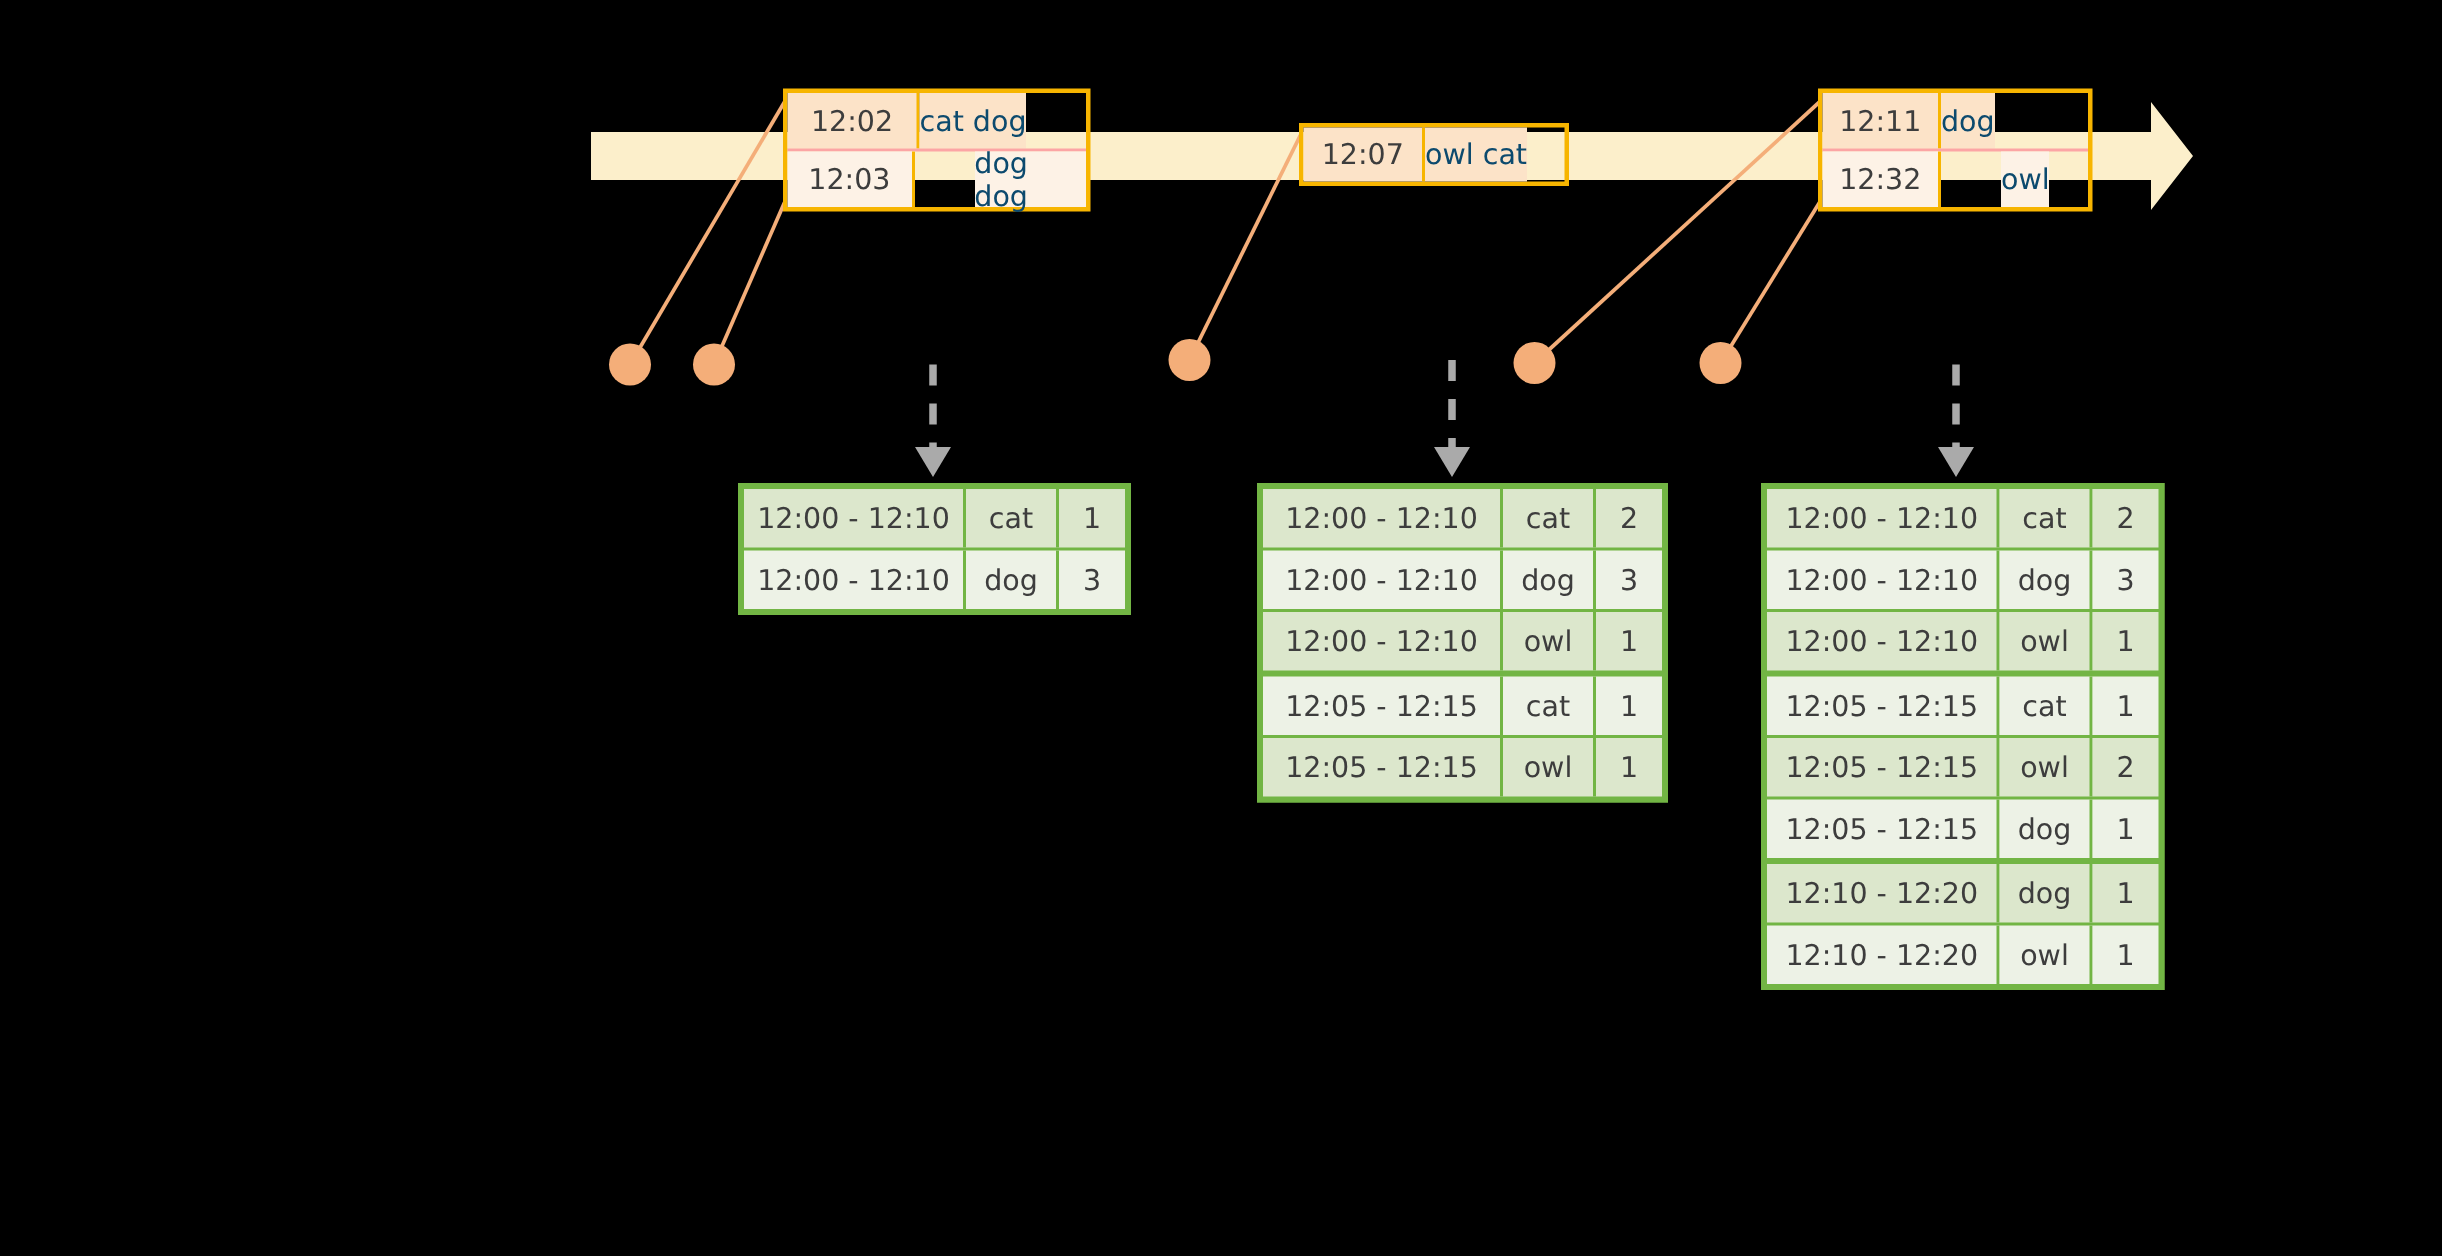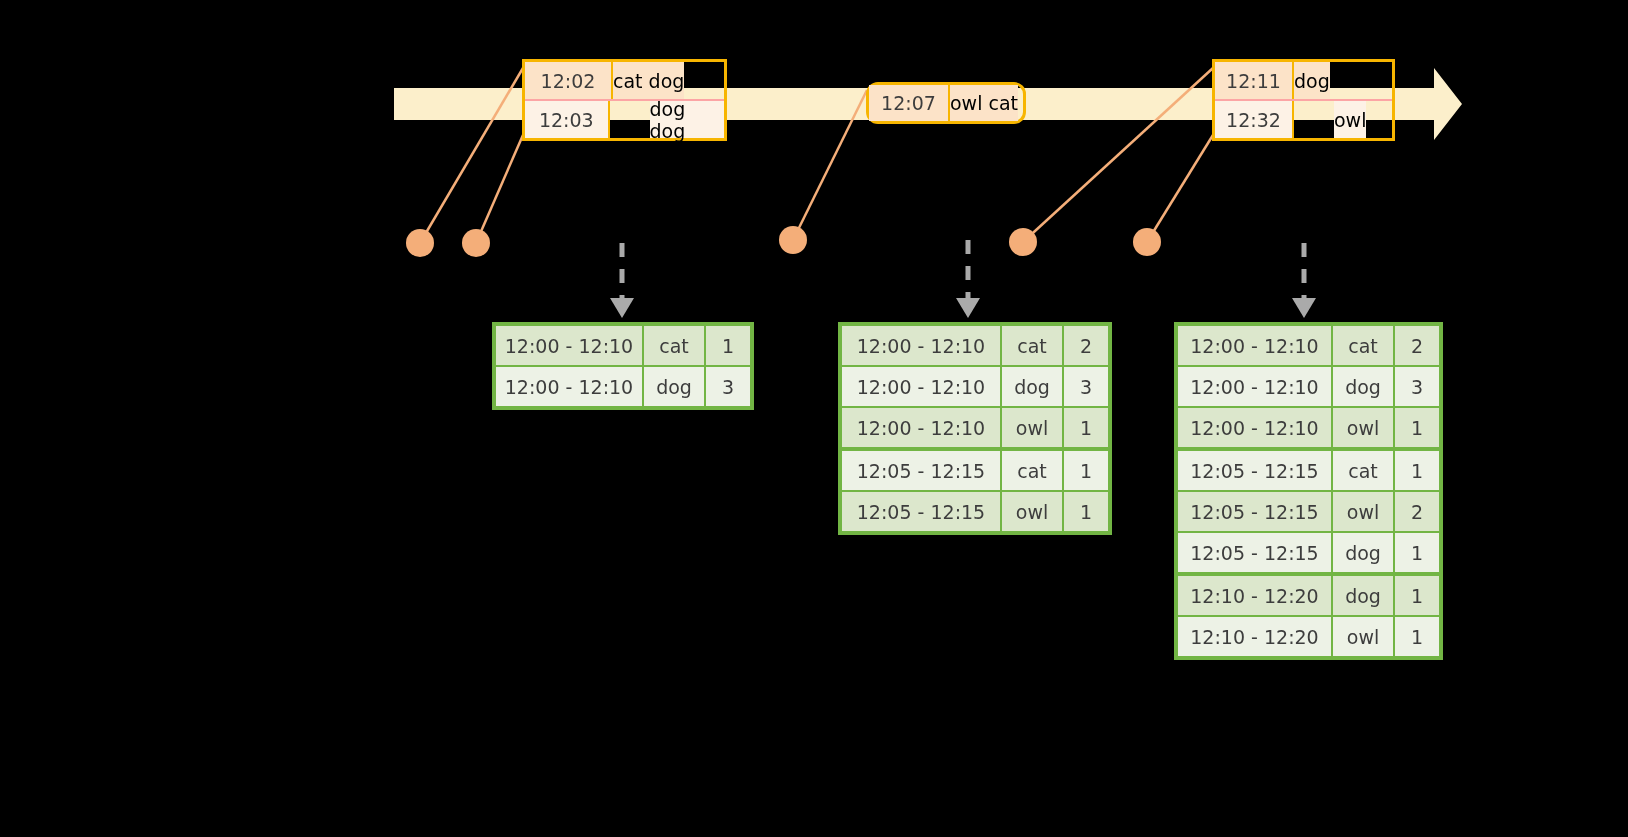--- a/index.html
+++ b/index.html
@@ -19,7 +19,7 @@
   .ev-row + .ev-row{border-top:2px solid #fca5a5;gap:40px;}
   .ev-time{display:flex;align-items:center;justify-content:center;
            border-right:2px solid #F7B500;color:#3d3d3d;font-size:19px;}
-  .ev-words{display:flex;align-items:center;justify-content:center;color:#000000;font-size:19px;}
+  .ev-words{display:flex;align-items:center;justify-content:center;color:#0c4a6e;font-size:19px;}
   .sh-a .ev-time,.sh-a .ev-words{background:#FCE3C8;}
   .sh-b .ev-time,.sh-b .ev-words{background:#FDF2E6;}
 

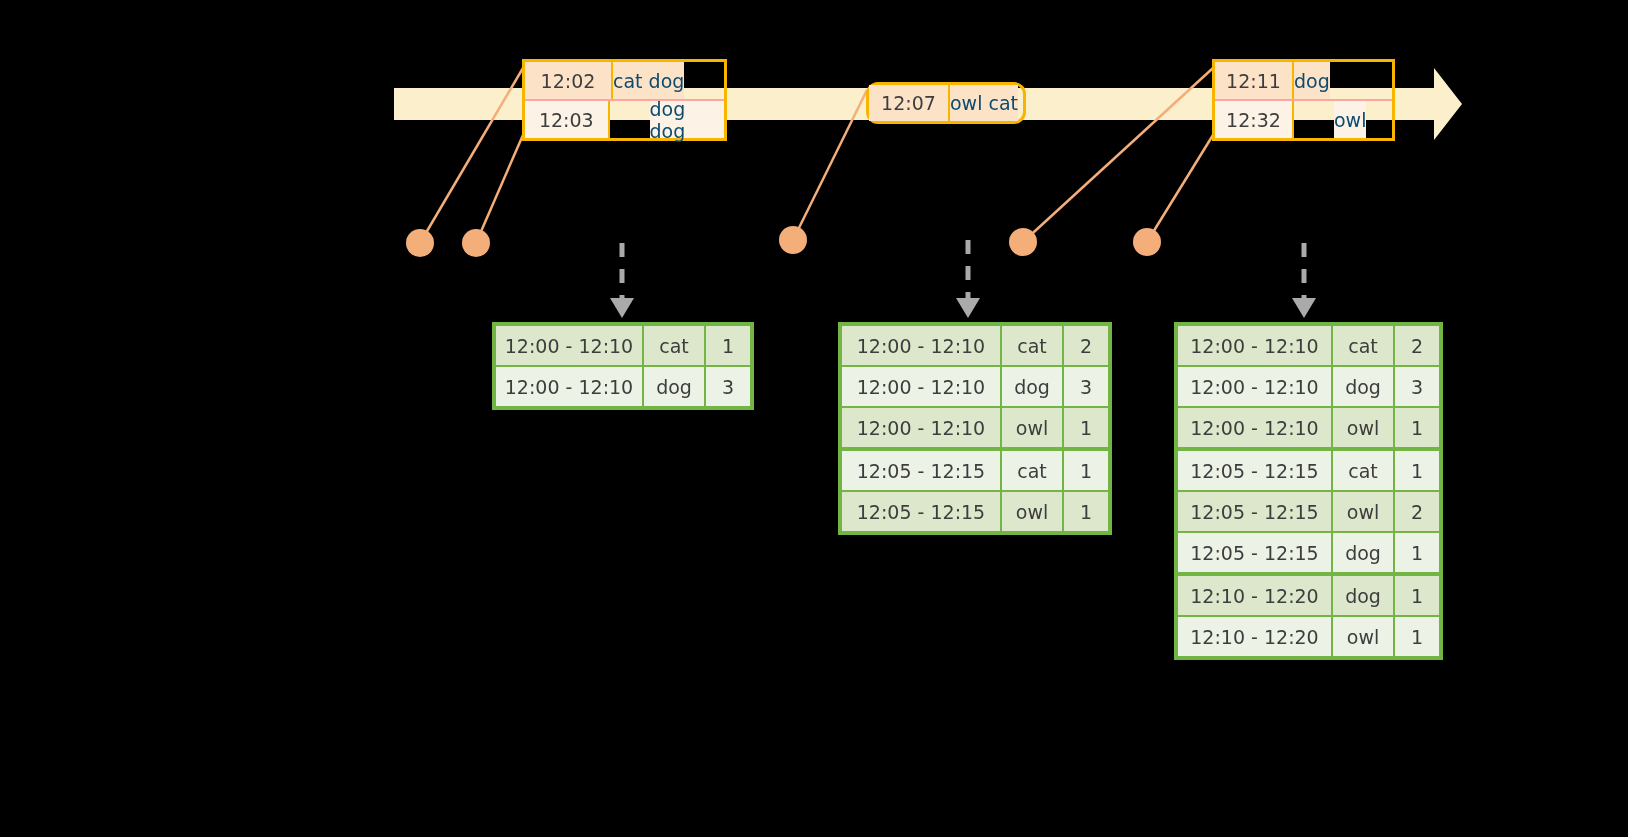--- a/index.html
+++ b/index.html
@@ -25,7 +25,7 @@
 
   #evbox-1{left:522px;top:59px;width:205px;height:82px;}
   #evbox-1 .ev-time{width:86px;}
-  #evbox-2{left:866px;top:82px;width:160px;height:42px;border-radius:12px;}
+  #evbox-2{left:866px;top:82px;width:180px;height:42px;}
   #evbox-2 .ev-time{width:79px;}
   #evbox-3{left:1212px;top:59px;width:183px;height:82px;text-align:right;}
   #evbox-3 .ev-time{width:77px;}

